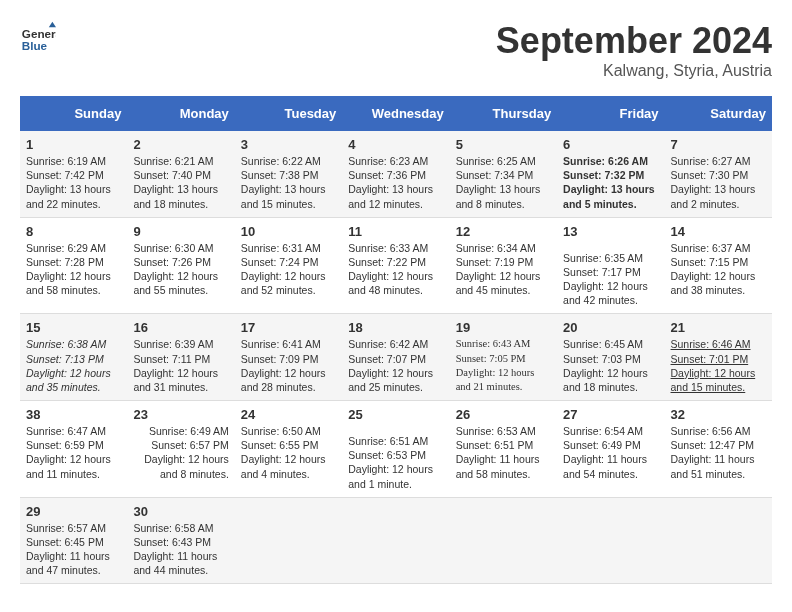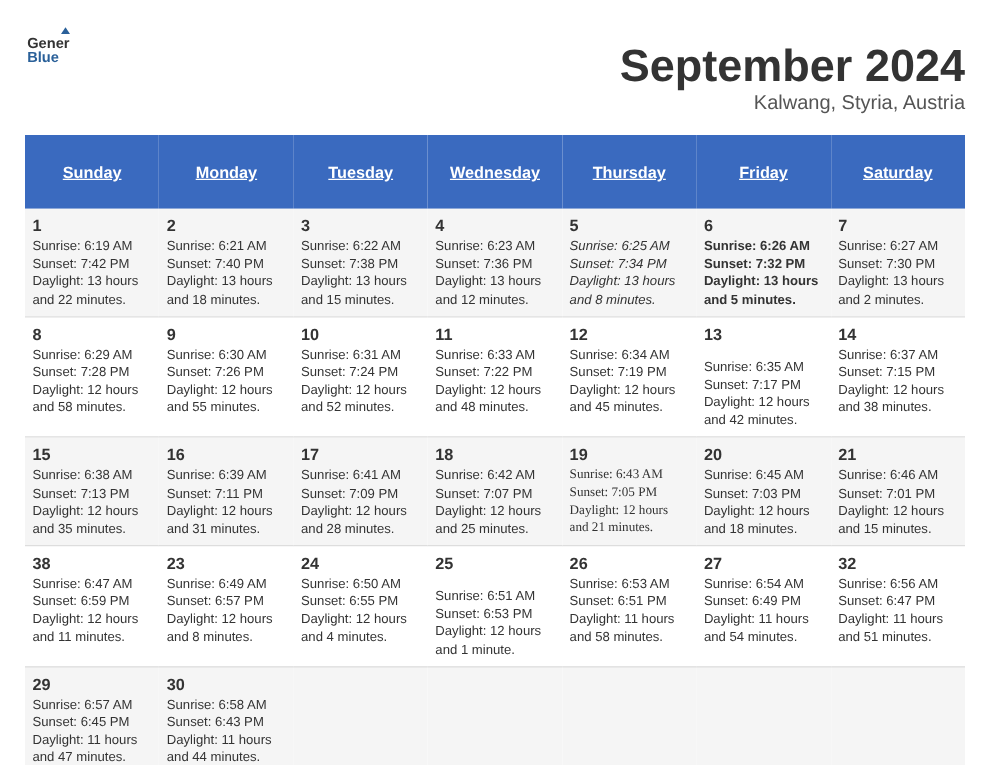--- a/index.html
+++ b/index.html
@@ -27,7 +27,6 @@
     }
     .title-block {
       text-align: right;
-      margin-top: 12px;
     }
     .month-title {
       font-size: 36px;

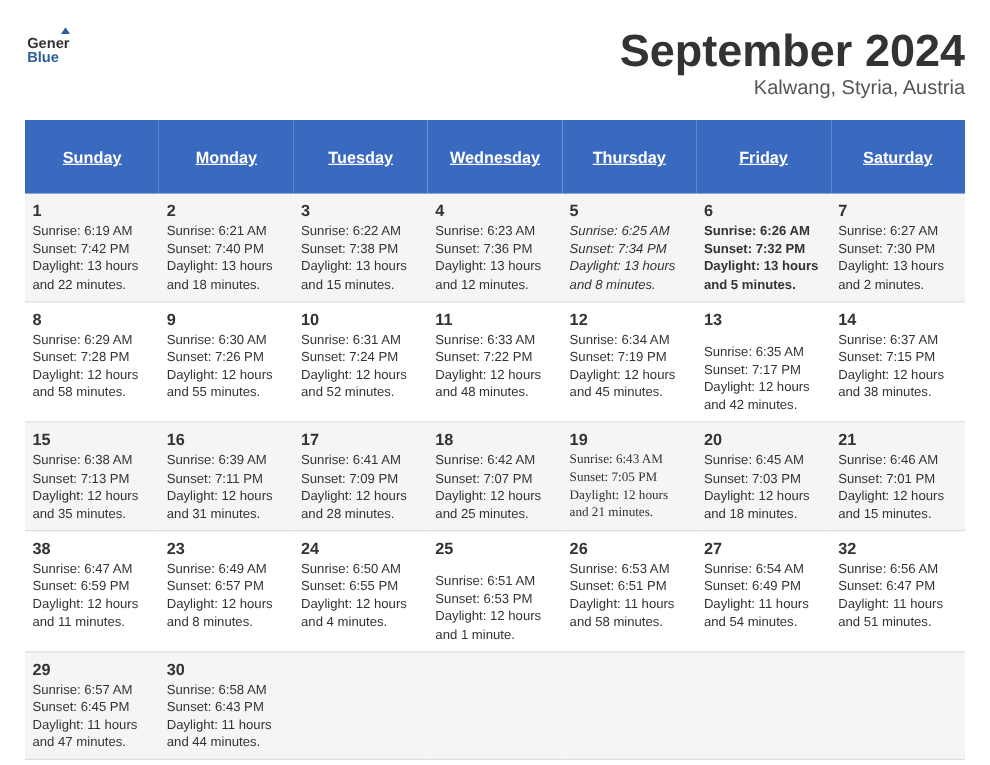--- a/index.html
+++ b/index.html
@@ -45,11 +45,10 @@
     thead th {
       background-color: #3a6abf;
       color: #fff;
-      padding: 22px 6px;
-      text-align: center;
+      padding: 10px 6px;
+      text-align: right;
       font-size: 13px;
       font-weight: bold;
-      text-decoration: underline;
     }
     tbody tr {
       border-bottom: 1px solid #ddd;

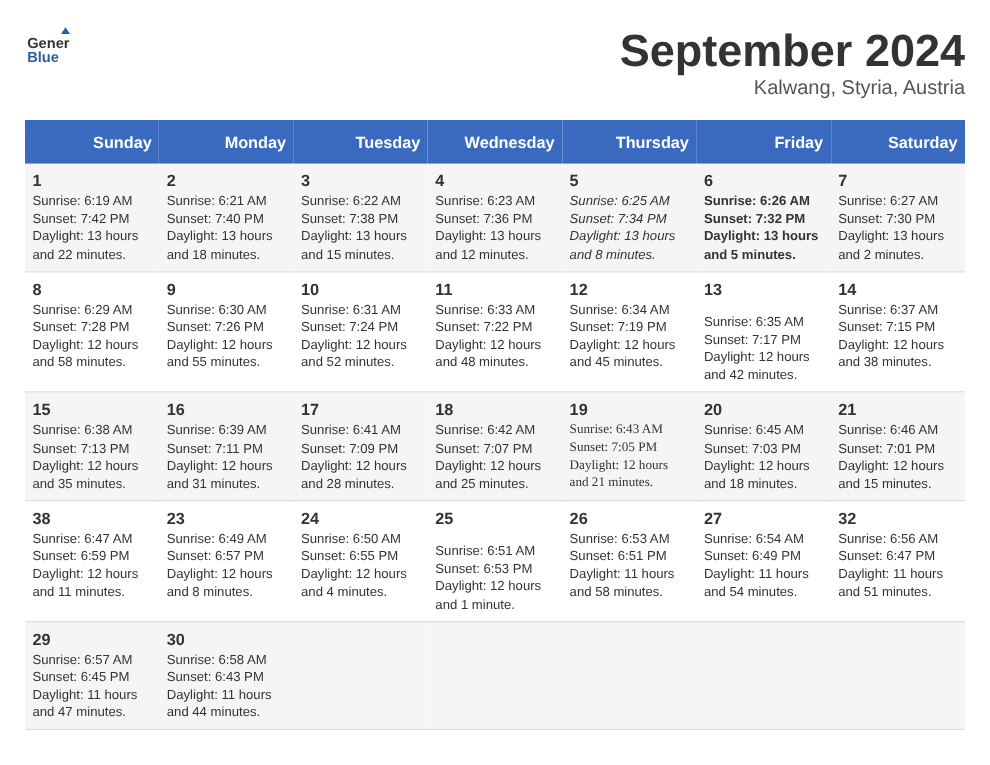--- a/index.html
+++ b/index.html
@@ -139,7 +139,7 @@
         </td>
         <td>
           <span class="day-num">5</span>
-          <p class="cell-text" style="white-space: pre-line; font-style: italic;">Sunrise: 6:25 AM
+          <p class="cell-text" style="white-space: pre-line;">Sunrise: 6:25 AM
 Sunset: 7:34 PM
 Daylight: 13 hours
 and 8 minutes.</p>

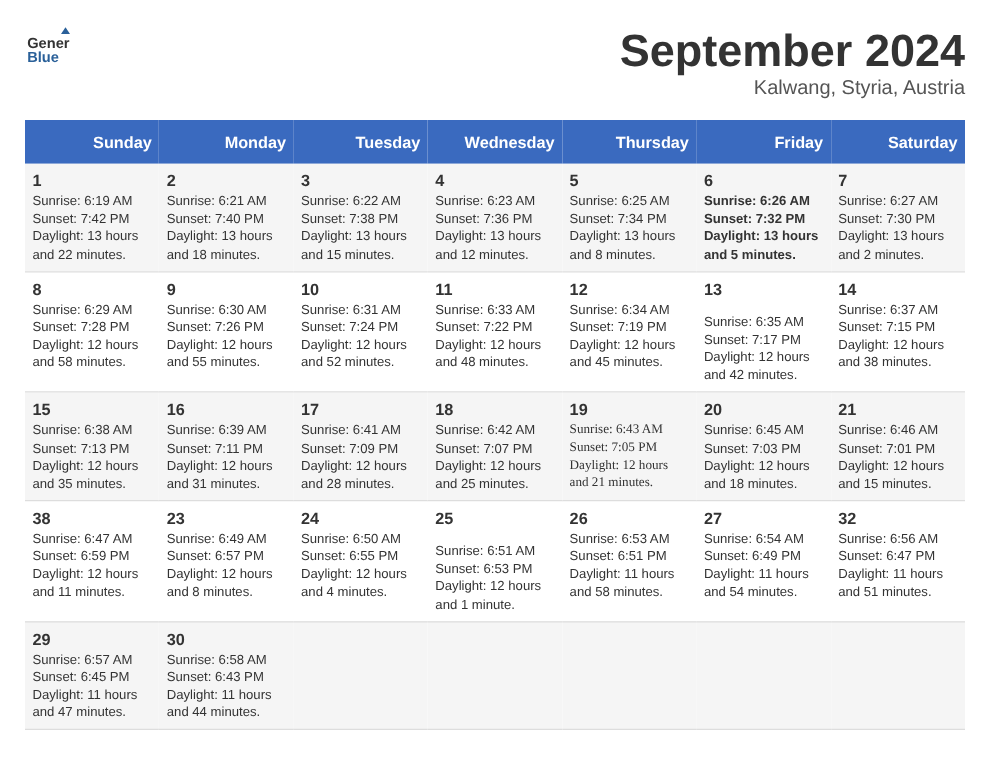--- a/index.html
+++ b/index.html
@@ -213,7 +213,7 @@
       <tr>
         <td>
           <span class="day-num">15</span>
-          <p class="cell-text" style="white-space: pre-line;">Sunrise: 6:38 AM
+          <p class="cell-text" style="white-space: pre-line; font-style: italic;">Sunrise: 6:38 AM
 Sunset: 7:13 PM
 Daylight: 12 hours
 and 35 minutes.</p>

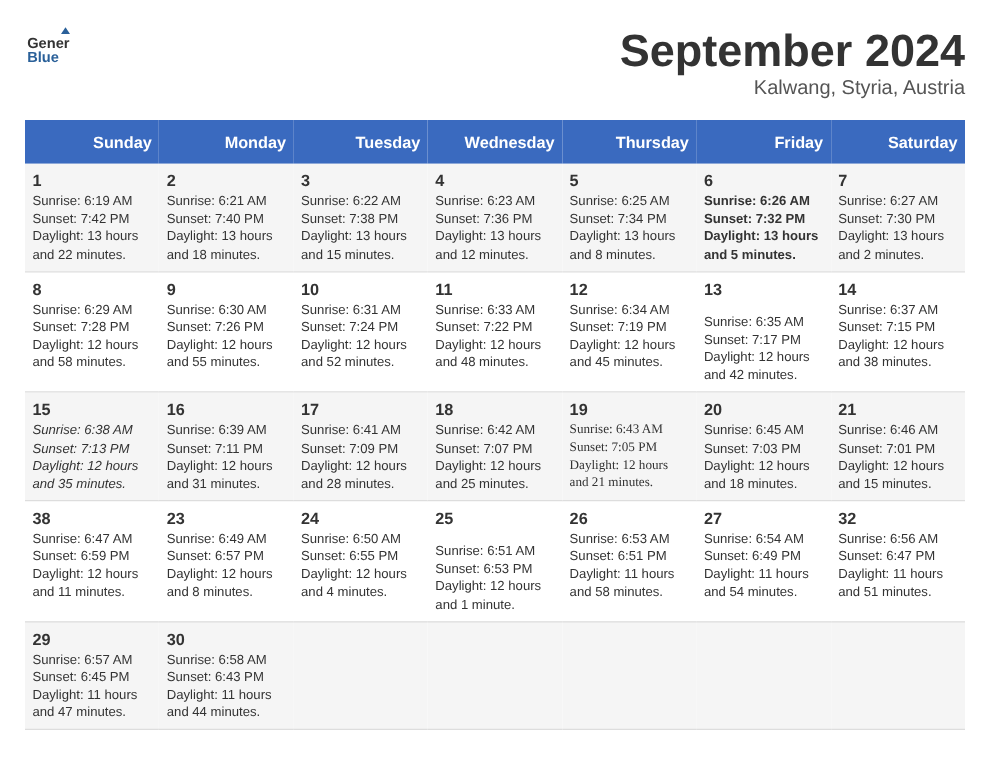--- a/index.html
+++ b/index.html
@@ -255,7 +255,7 @@
         </td>
         <td>
           <span class="day-num">21</span>
-          <p class="cell-text" style="white-space: pre-line;">Sunrise: 6:46 AM
+          <p class="cell-text" style="white-space: pre-line; text-decoration: underline;">Sunrise: 6:46 AM
 Sunset: 7:01 PM
 Daylight: 12 hours
 and 15 minutes.</p>

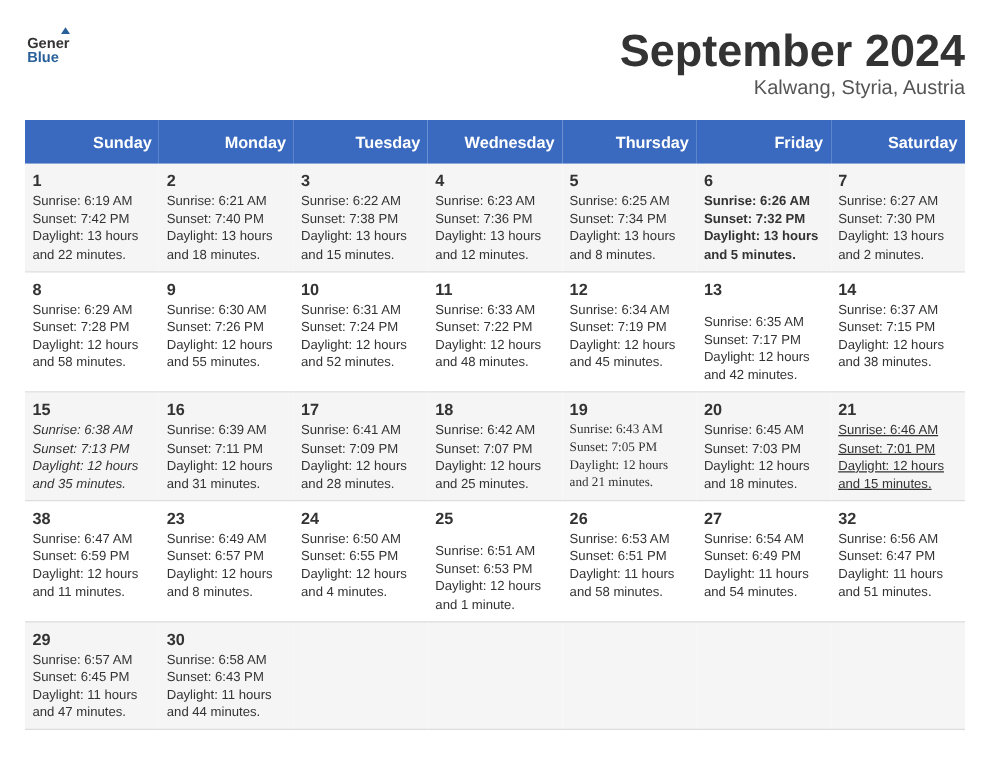--- a/index.html
+++ b/index.html
@@ -271,7 +271,7 @@
         </td>
         <td>
           <span class="day-num">23</span>
-          <p class="cell-text" style="white-space: pre-line;">Sunrise: 6:49 AM
+          <p class="cell-text" style="white-space: pre-line; text-align: right;">Sunrise: 6:49 AM
 Sunset: 6:57 PM
 Daylight: 12 hours
 and 8 minutes.</p>

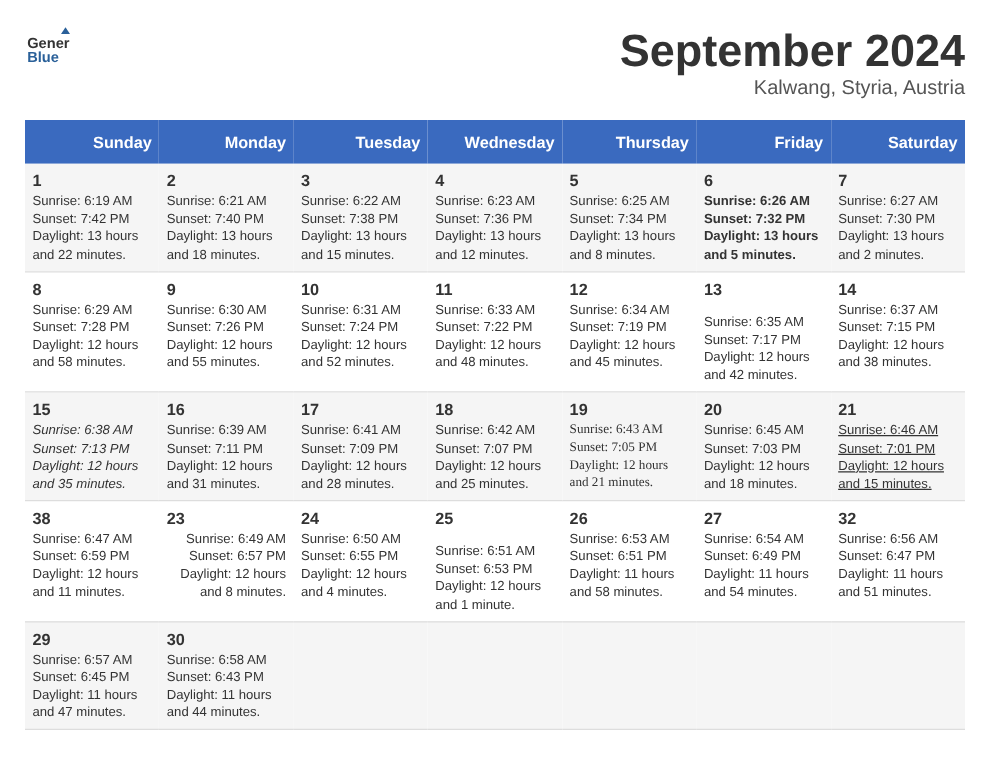--- a/index.html
+++ b/index.html
@@ -307,7 +307,7 @@
         <td>
           <span class="day-num">32</span>
           <p class="cell-text" style="white-space: pre-line;">Sunrise: 6:56 AM
-Sunset: 6:47 PM
+Sunset: 12:47 PM
 Daylight: 11 hours
 and 51 minutes.</p>
         </td>

